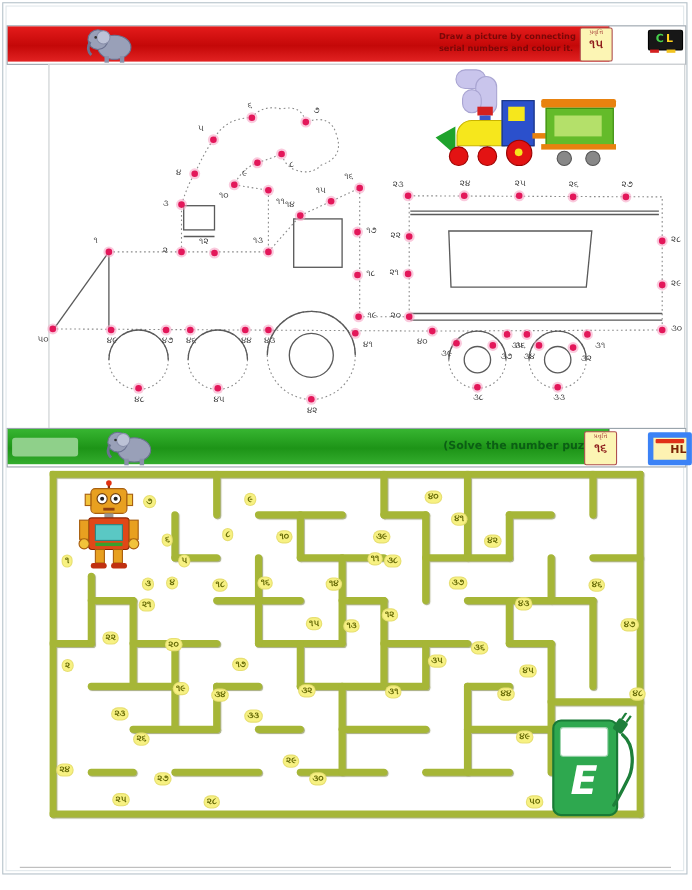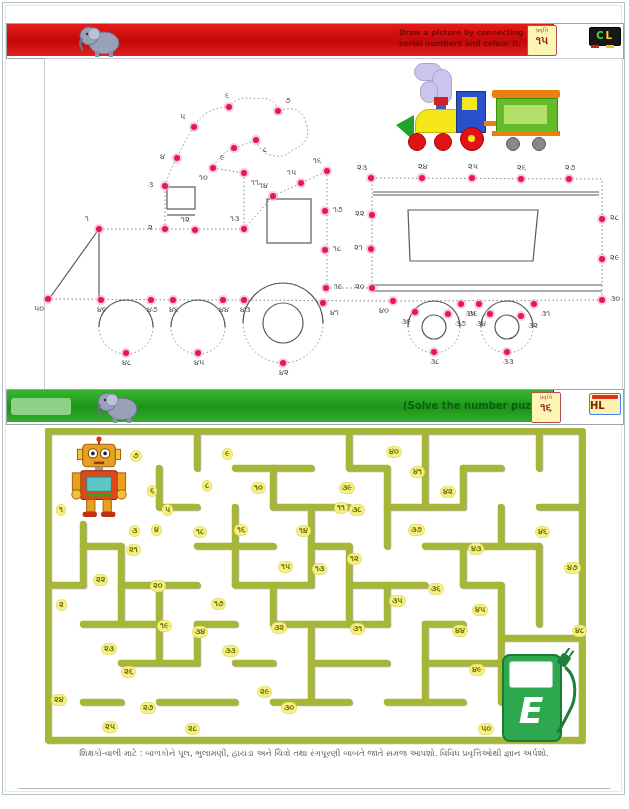--- a/index.html
+++ b/index.html
@@ -26,8 +26,8 @@
     text-align:center;font-size:10px;font-weight:bold;line-height:16px;letter-spacing:2px;}
   .badge-cl .c{color:#46d14b;} .badge-cl .l{color:#ffd21e;}
   .cl-tick{position:absolute;width:8px;height:3px;}
-  .badge-hl{position:absolute;left:589px;top:393px;width:30px;height:20px;background:#fdf2b2;border:1px solid #3b82f6;border-radius:2px;
-    text-align:left;font-size:10px;font-weight:bold;color:#7c2404;line-height:22px;}
+  .badge-hl{position:absolute;left:589px;top:393px;width:30px;height:20px;background:#fdf2b2;border:5px solid #3b82f6;border-radius:2px;
+    text-align:right;font-size:10px;font-weight:bold;color:#7c2404;line-height:22px;}
   .badge-hl .roof{position:absolute;left:2px;top:1px;width:26px;height:4px;background:#e03018;border-radius:1px;}
   .badge-hl span{position:relative;top:1px;}
 

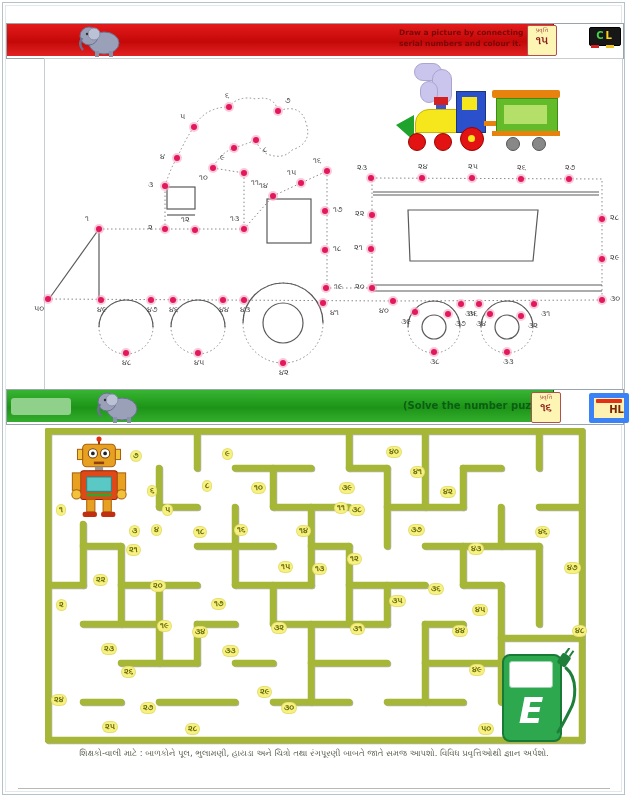--- a/index.html
+++ b/index.html
@@ -443,7 +443,6 @@
       </div>
   </div>
 
-  <div class="footer-note">શિક્ષકો-વાલી માટે : બાળકોને પૂલ, ભુલામણી, હાયડા અને ચિત્રો તથા રંગપૂરણી બાબતે જાતે સમજ આપશો. વિવિધ પ્રવૃત્તિઓથી જ્ઞાન અર્પશો.</div>
   <div class="footer-line"></div>
   <div class="pagenum">૬૫</div>
 </div>

